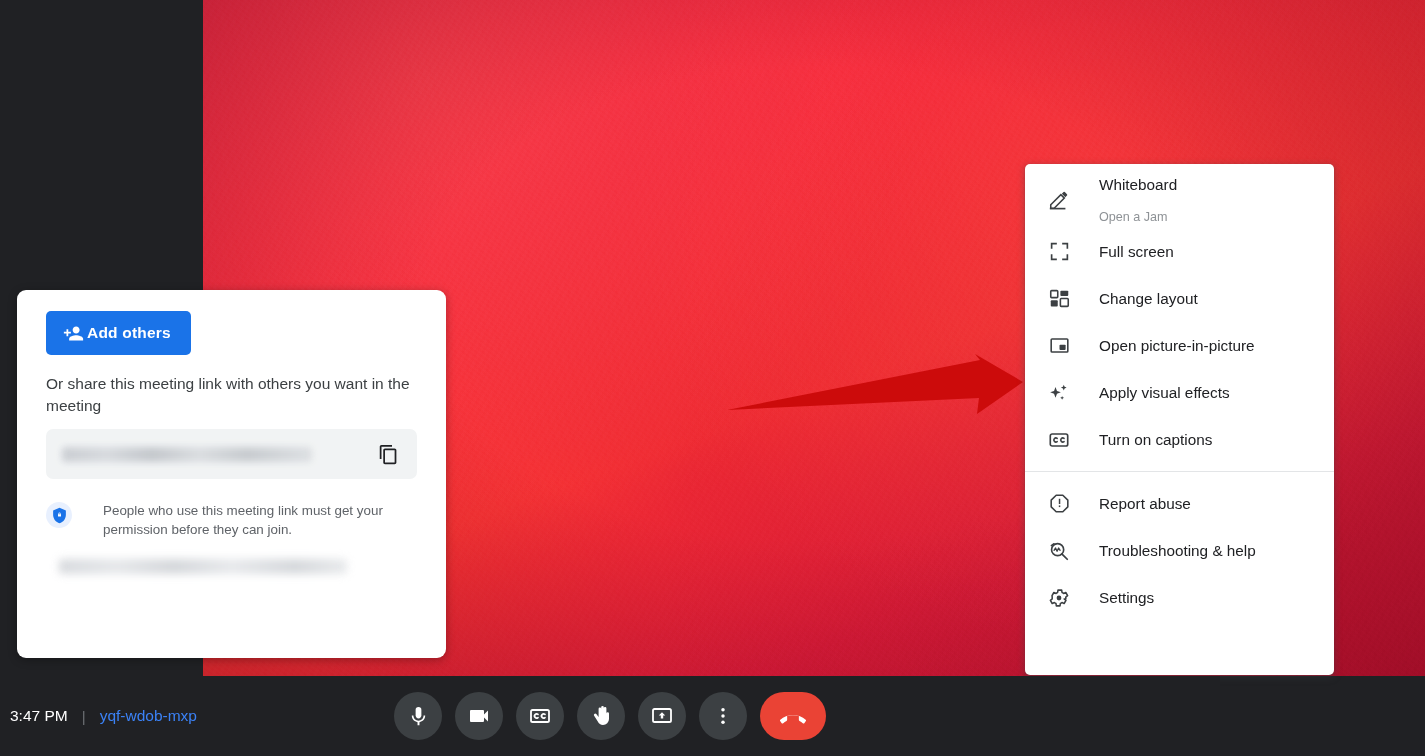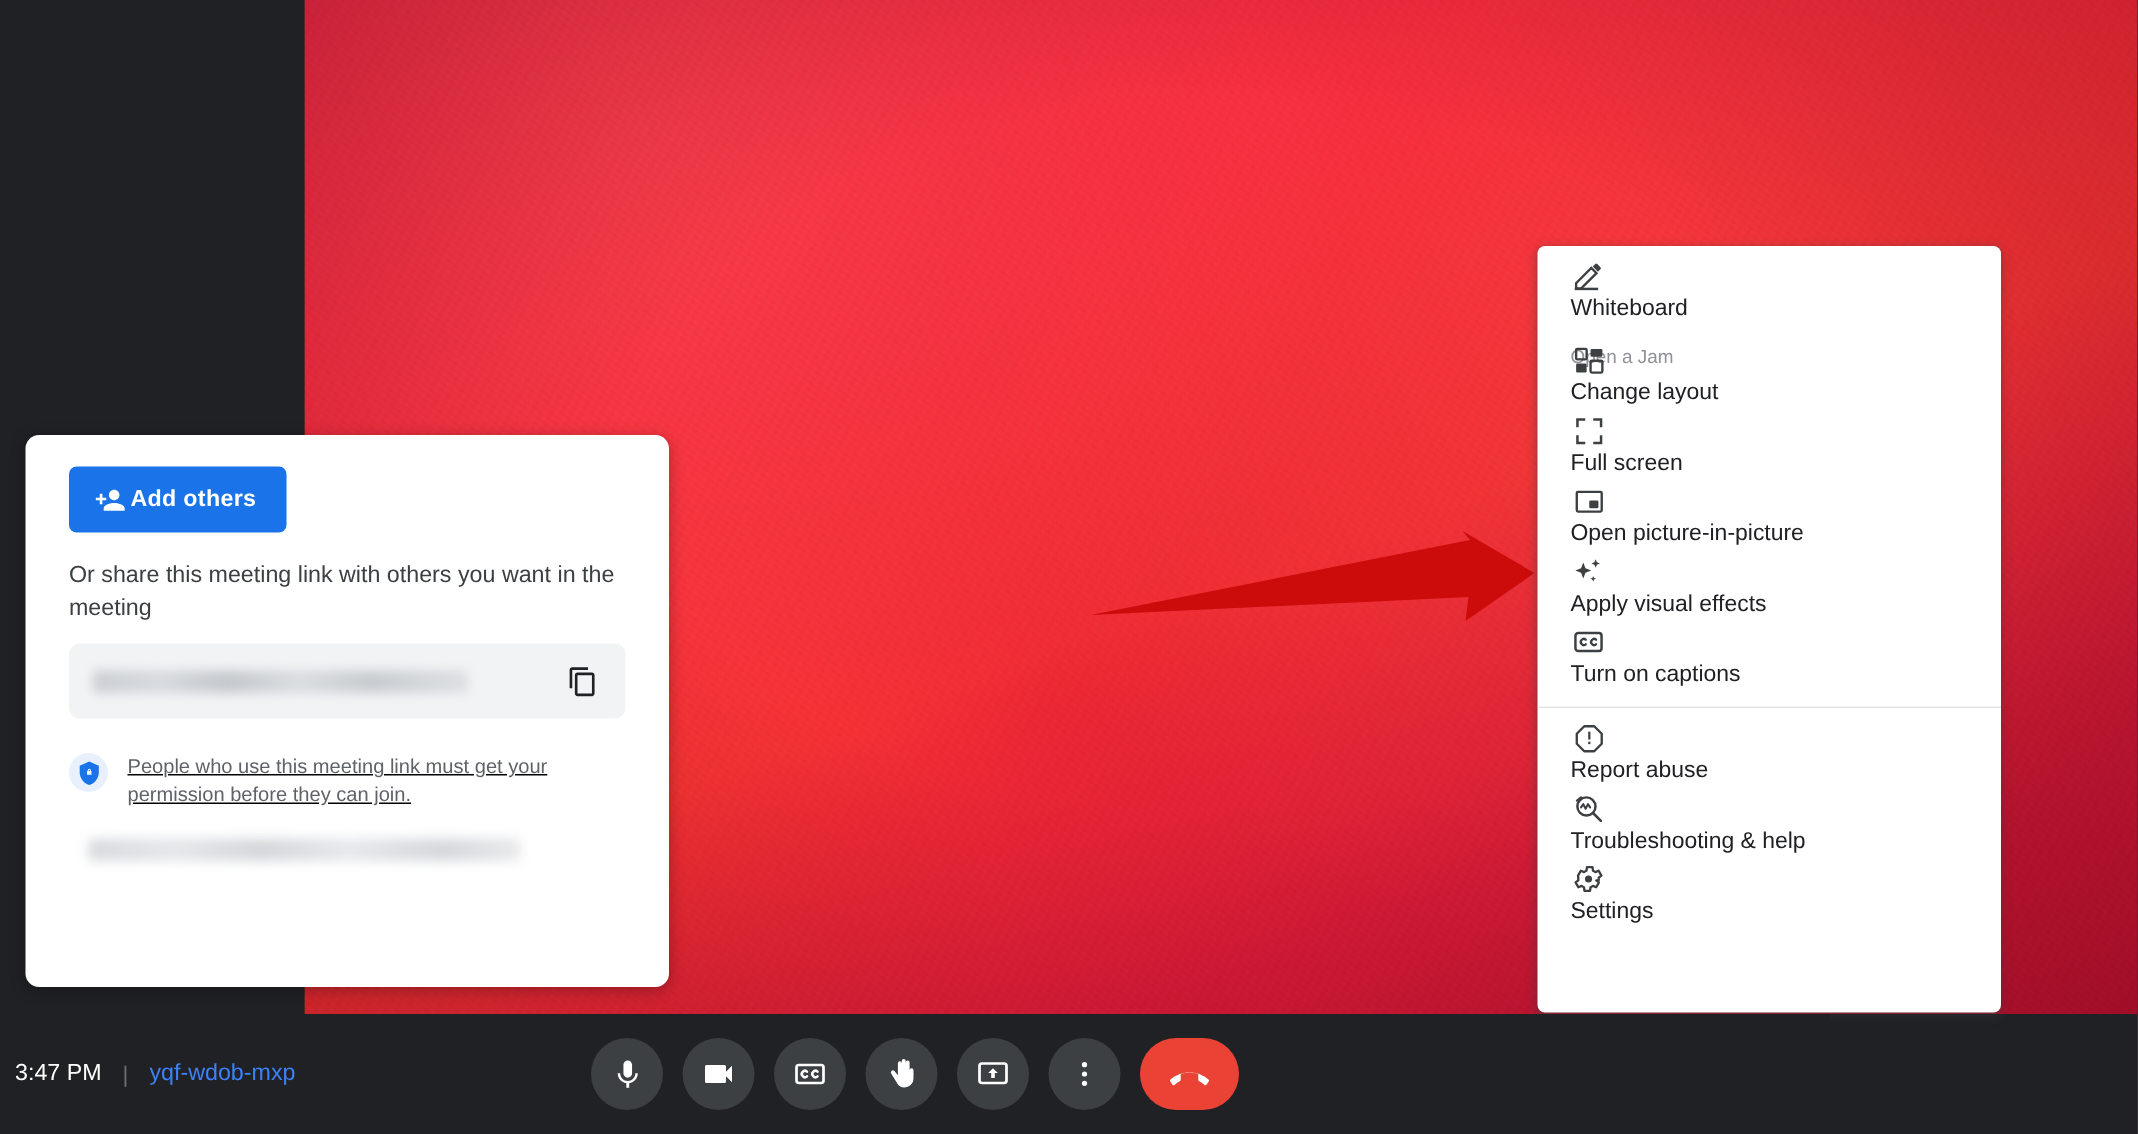--- a/index.html
+++ b/index.html
@@ -142,11 +142,10 @@
     overflow: hidden;
   }
   .menu-item {
-    display: flex; 
+    display: flex; align-items: center;
     height: 47px;
     padding: 0 16px 0 22px;
     cursor: pointer;
-    flex-direction: column;
   }
   .menu-item.tall { height: 56px; }
   .menu-icon {

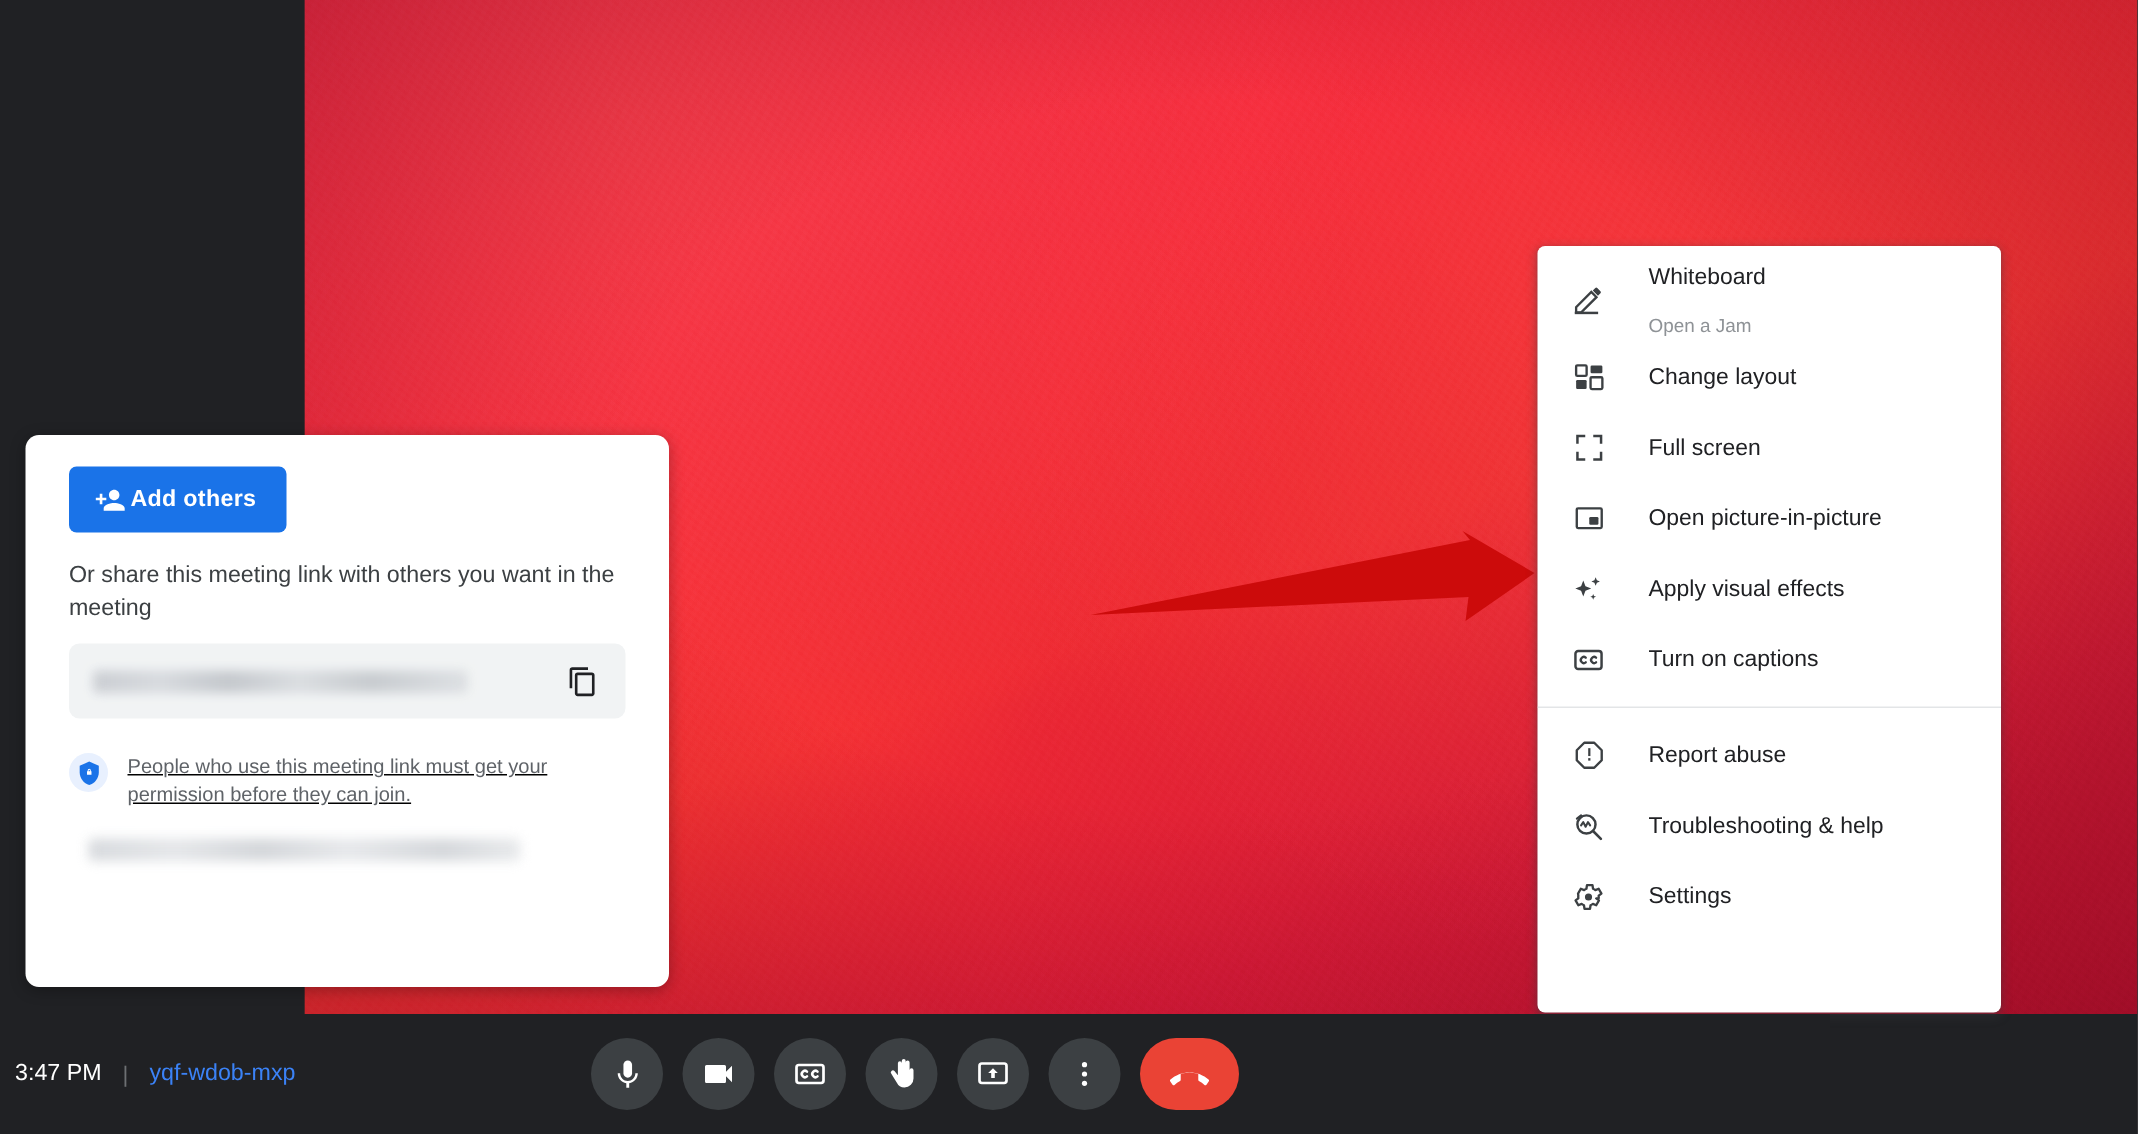--- a/index.html
+++ b/index.html
@@ -260,20 +260,6 @@
     <div class="menu-item">
       <span class="menu-icon">
         <svg width="21" height="21" viewBox="0 0 24 24">
-          <rect x="2" y="3" width="8" height="8" rx="1" fill="none" stroke="#3c4043" stroke-width="1.8"></rect>
-          <rect x="13" y="3" width="9" height="6" rx="1" fill="#3c4043"></rect>
-          <rect x="2" y="14" width="8" height="7" rx="1" fill="#3c4043"></rect>
-          <rect x="13" y="12" width="9" height="9" rx="1" fill="none" stroke="#3c4043" stroke-width="1.8"></rect>
-        </svg>
-      </span>
-      <span class="menu-labels">
-        <span class="menu-label">Change layout</span>
-      </span>
-    </div>
-
-    <div class="menu-item">
-      <span class="menu-icon">
-        <svg width="21" height="21" viewBox="0 0 24 24">
           <g fill="none" stroke="#3c4043" stroke-width="1.9" stroke-linecap="square">
             <path d="M3 8V3h5"></path>
               <path d="M16 3h5v5"></path>
@@ -290,6 +276,20 @@
     <div class="menu-item">
       <span class="menu-icon">
         <svg width="21" height="21" viewBox="0 0 24 24">
+          <rect x="2" y="3" width="8" height="8" rx="1" fill="none" stroke="#3c4043" stroke-width="1.8"></rect>
+          <rect x="13" y="3" width="9" height="6" rx="1" fill="#3c4043"></rect>
+          <rect x="2" y="14" width="8" height="7" rx="1" fill="#3c4043"></rect>
+          <rect x="13" y="12" width="9" height="9" rx="1" fill="none" stroke="#3c4043" stroke-width="1.8"></rect>
+        </svg>
+      </span>
+      <span class="menu-labels">
+        <span class="menu-label">Change layout</span>
+      </span>
+    </div>
+
+    <div class="menu-item">
+      <span class="menu-icon">
+        <svg width="21" height="21" viewBox="0 0 24 24">
           <rect x="2.5" y="4.5" width="19" height="15" rx="1" fill="none" stroke="#3c4043" stroke-width="1.8"></rect>
           <rect x="12" y="11" width="7" height="6" rx="1" fill="#3c4043"></rect>
         </svg>

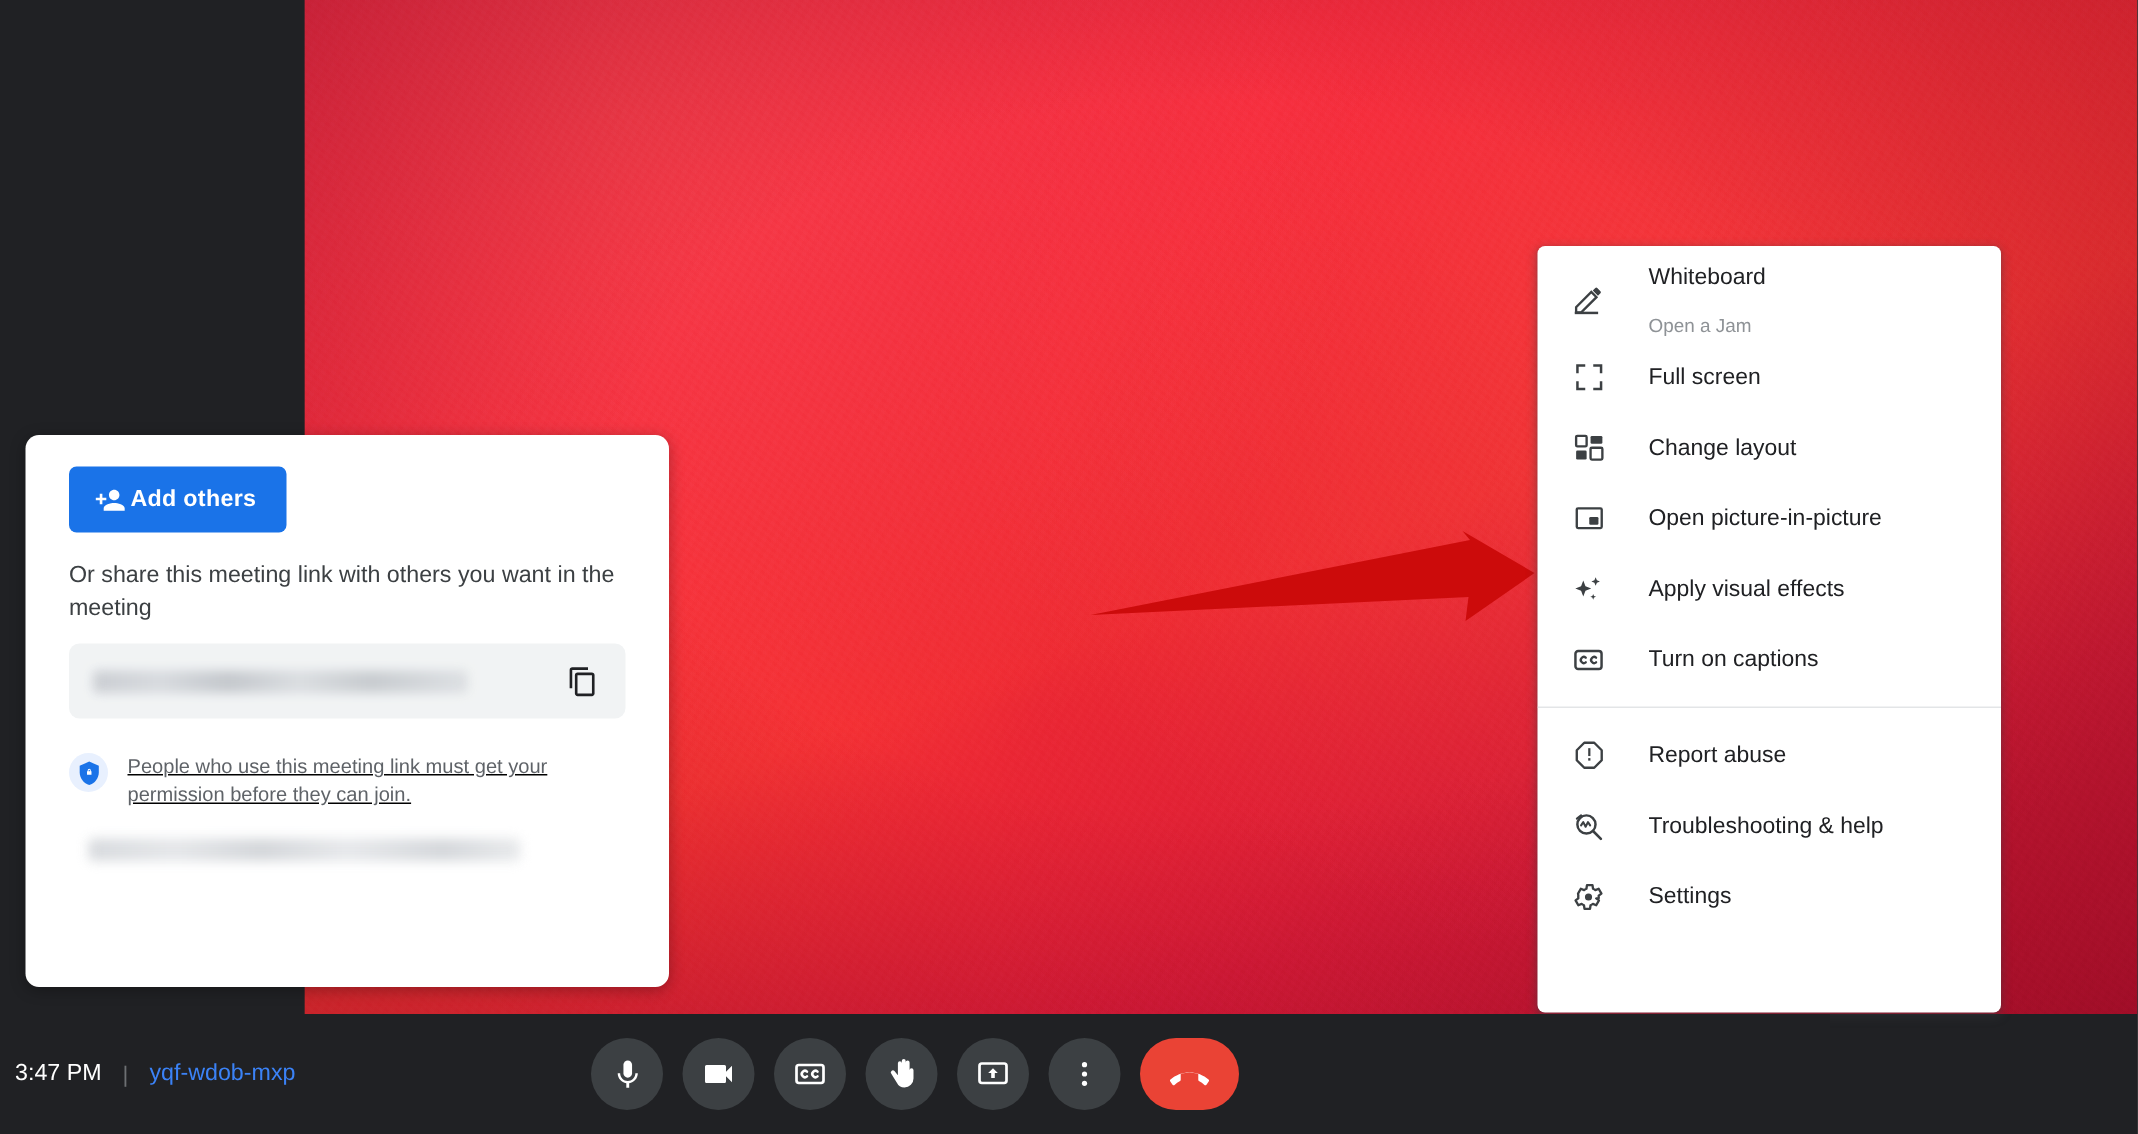--- a/index.html
+++ b/index.html
@@ -113,7 +113,7 @@
 
   .permission-row {
     margin: 22px 29px 0 29px;
-    display: flex; gap: 13px; align-items: flex-start; text-decoration: underline;
+    display: flex; gap: 31px; align-items: flex-start;
   }
   .shield-wrap {
     flex: 0 0 auto; width: 26px; height: 26px; margin-top: 1px;

